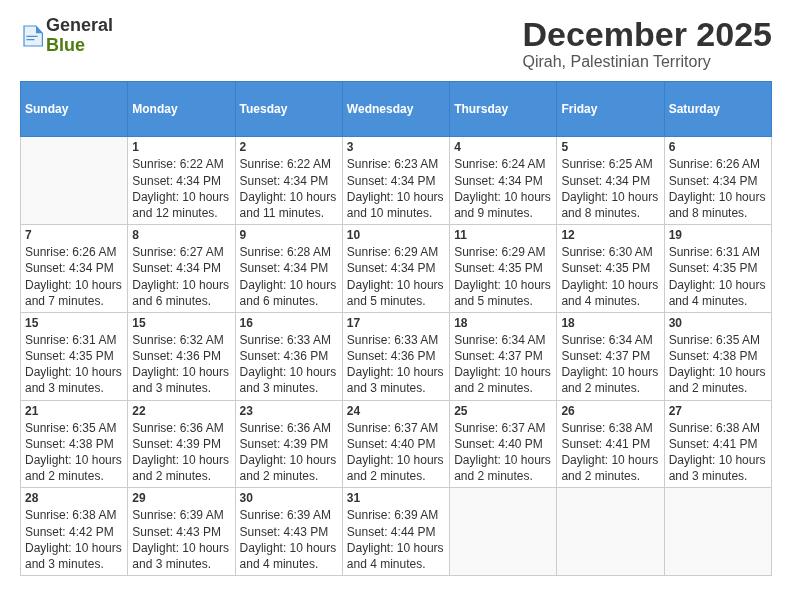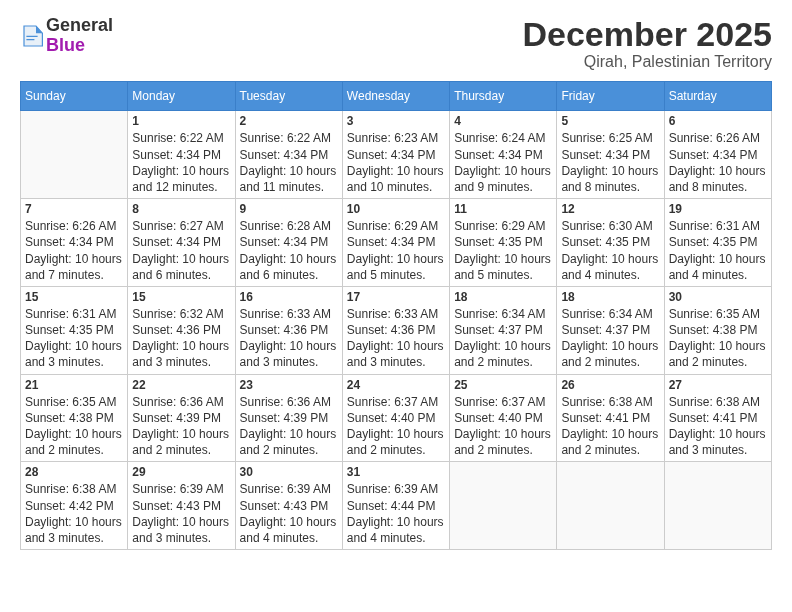--- a/index.html
+++ b/index.html
@@ -40,7 +40,7 @@
     .logo-blue {
       font-size: 18px;
       font-weight: bold;
-      color: #a21caf;
+      color: #4d7c0f;
     }
     .logo-icon {
       width: 24px;

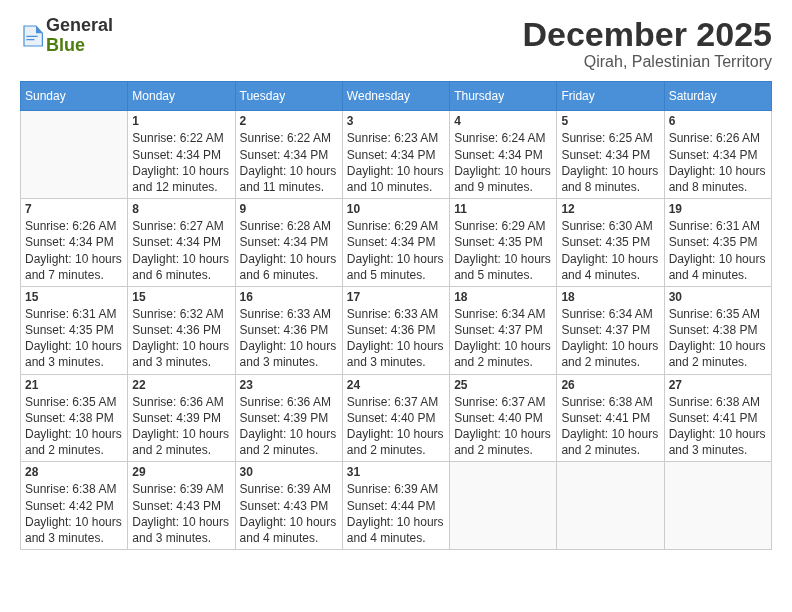--- a/index.html
+++ b/index.html
@@ -49,7 +49,7 @@
       fill: #4a90d9;
     }
     .title-block {
-      text-align: right;
+      text-align: left;
       margin-left: 40px;
     }
     .main-title {

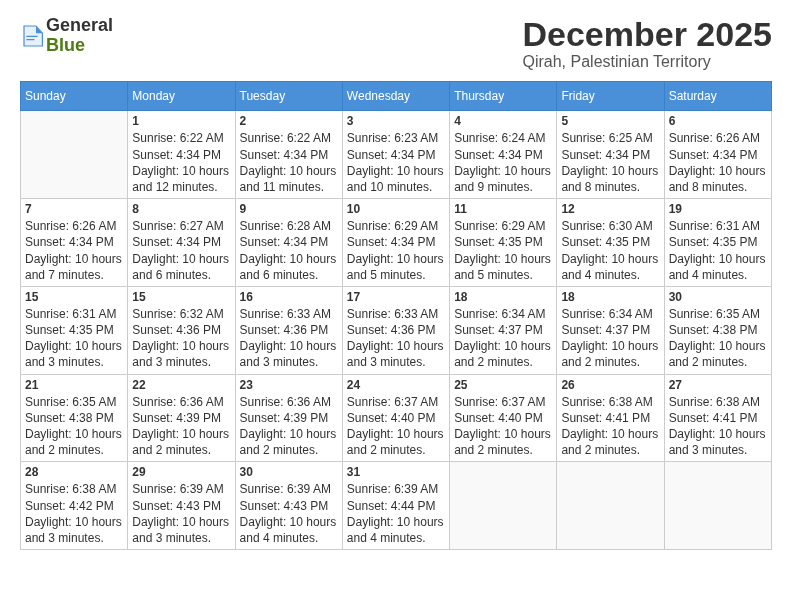--- a/index.html
+++ b/index.html
@@ -71,8 +71,8 @@
       background-color: #4a90d9;
       color: #fff;
       font-size: 12px;
-      font-weight: normal;
-      padding: 7px 4px;
+      font-weight: bold;
+      padding: 20px 4px;
       text-align: left;
       border: 1px solid #3a7fc9;
     }

